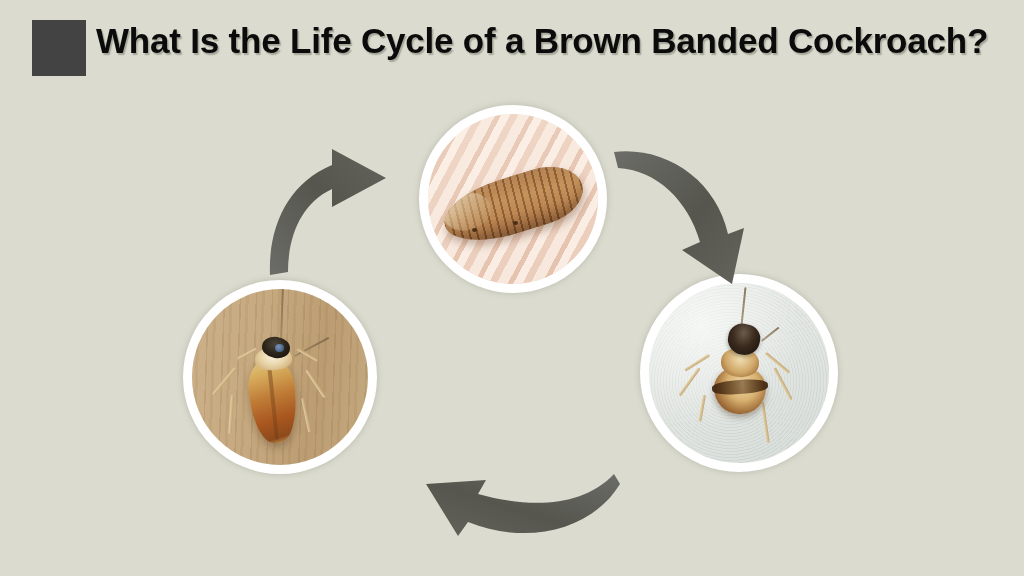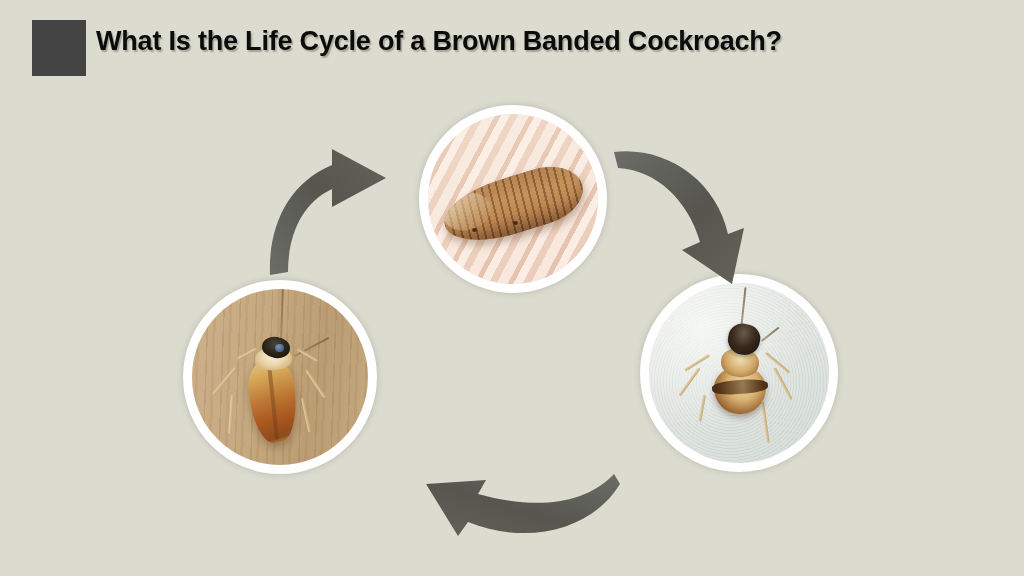--- a/index.html
+++ b/index.html
@@ -41,7 +41,7 @@
     left: 96px;
     top: 21px;
     width: 910px;
-    font-size: 27px;
+    font-size: 35px;
     line-height: 40px;
     font-weight: bold;
     color: #0b0b0b;

